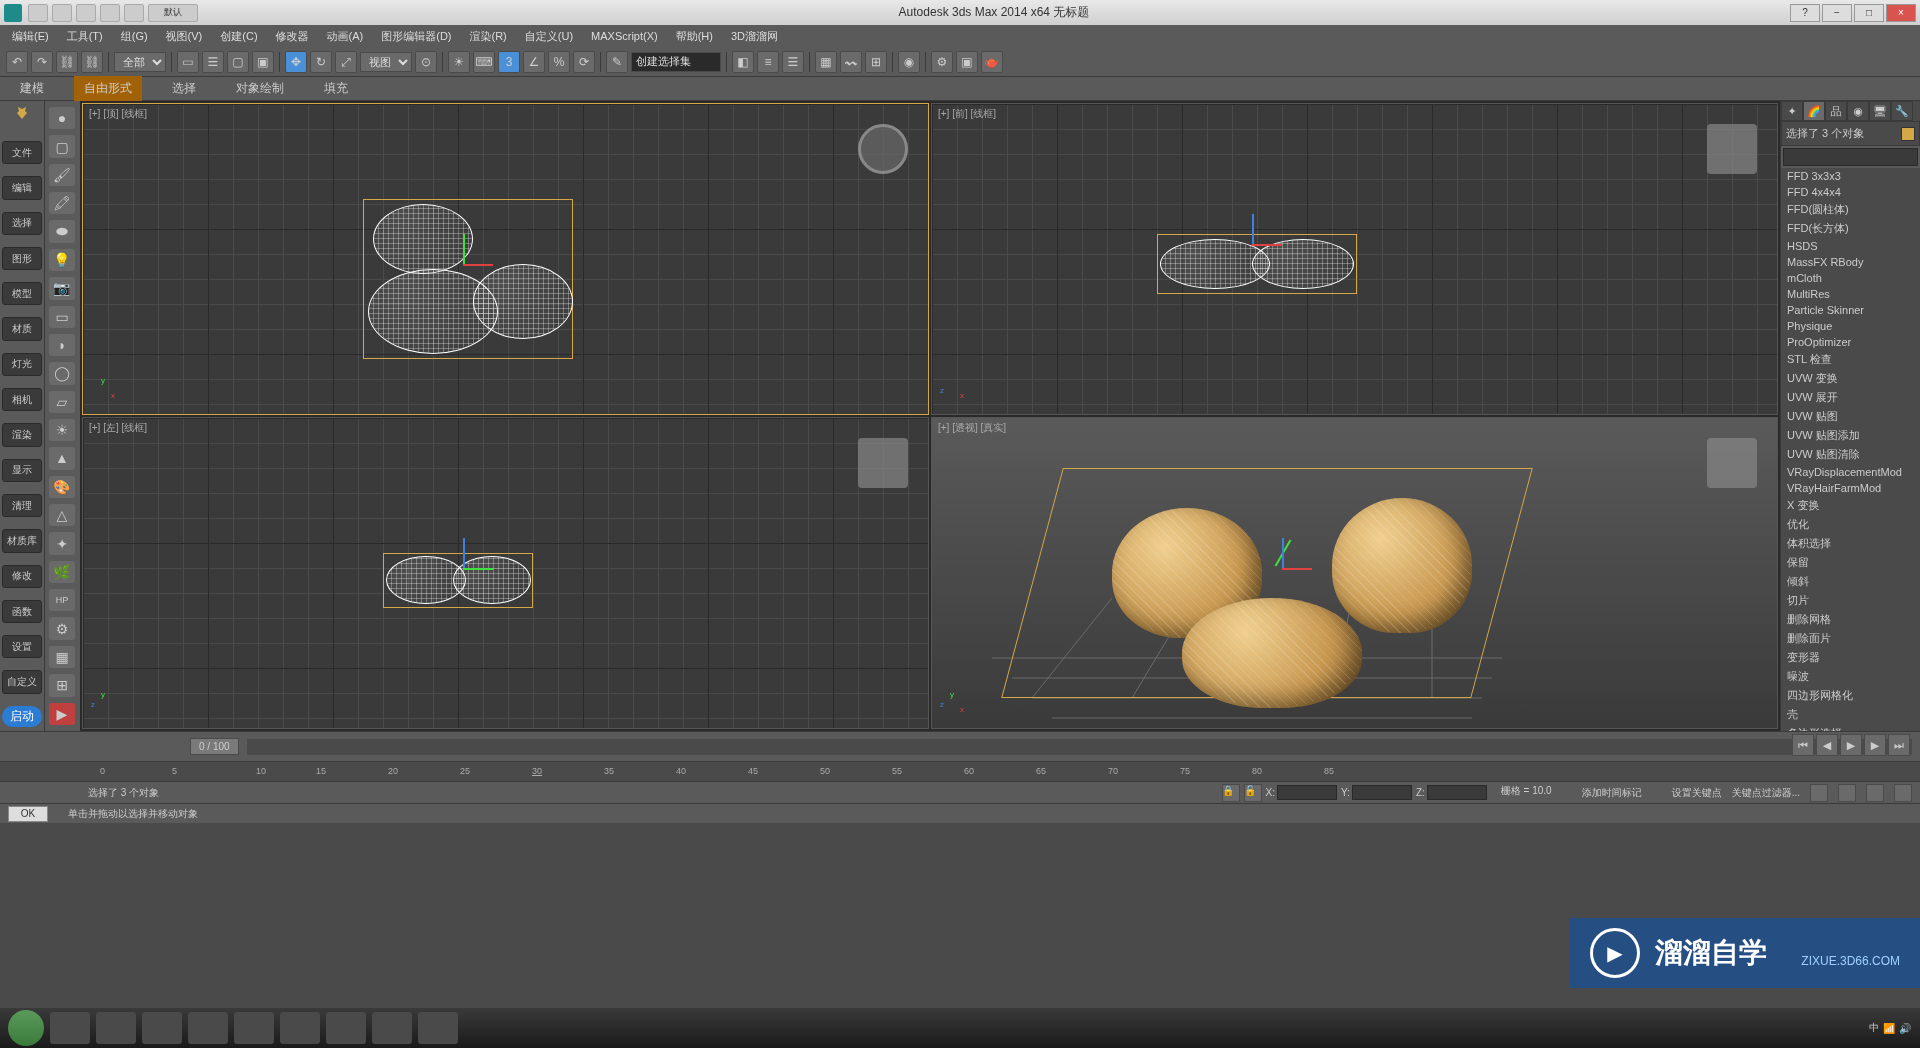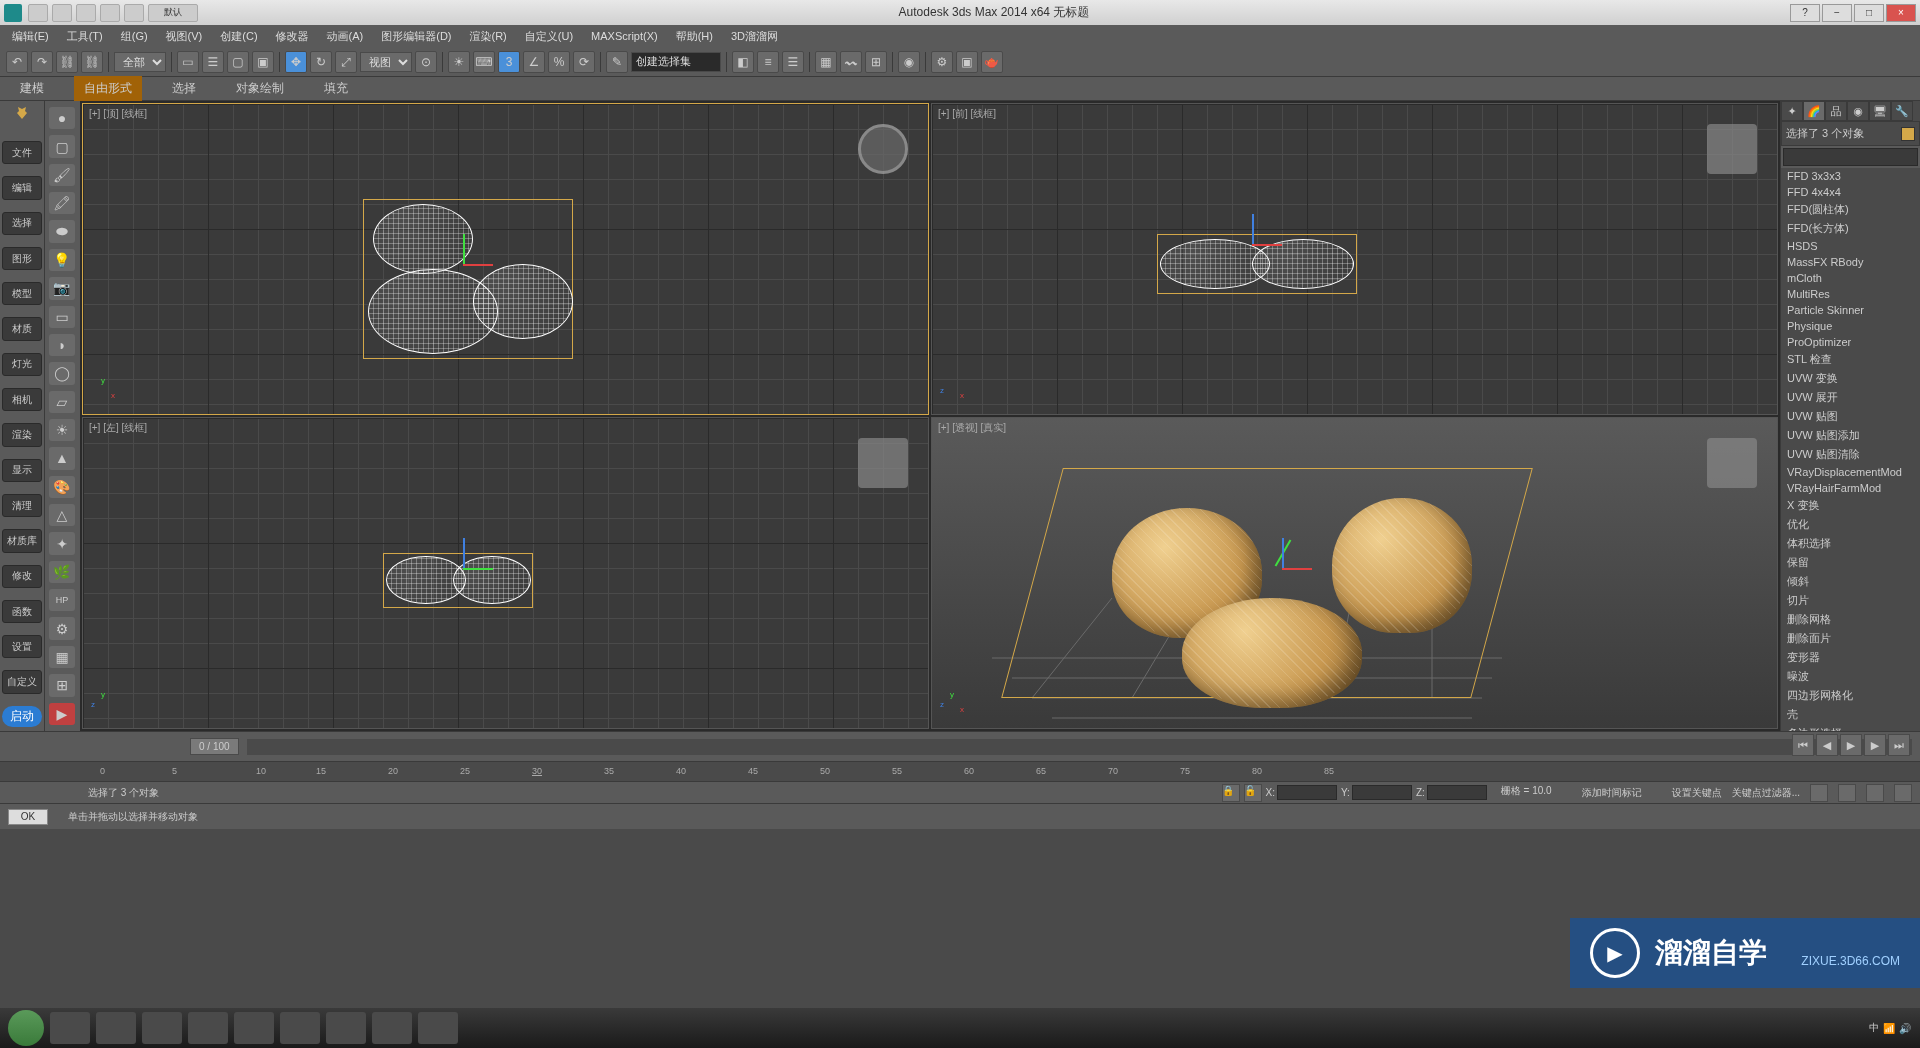--- a/index.html
+++ b/index.html
@@ -108,7 +108,7 @@
 .status-bar .coord-field { display: flex; align-items: center; gap: 2px; }
 .status-bar .coord-field input { width: 60px; background: #3a3a3a; border: 1px solid #2a2a2a; color: #ccc; font-size: 10px; padding: 1px 4px; }
 .status-bar .status-btn { width: 18px; height: 18px; background: #6a6a6a; border: 1px solid #4a4a4a; }
-.prompt-bar { height: 26px; background: #5a5a5a; display: flex; align-items: center; padding: 0 8px; font-size: 10px; border-top: 1px solid #3a3a3a; }
+.prompt-bar { height: 20px; background: #5a5a5a; display: flex; align-items: center; padding: 0 8px; font-size: 10px; border-top: 1px solid #3a3a3a; }
 .prompt-bar .ok-btn { width: 40px; height: 16px; background: #ddd; color: #333; display: flex; align-items: center; justify-content: center; margin-right: 20px; border: 1px solid #888; }
 
 

